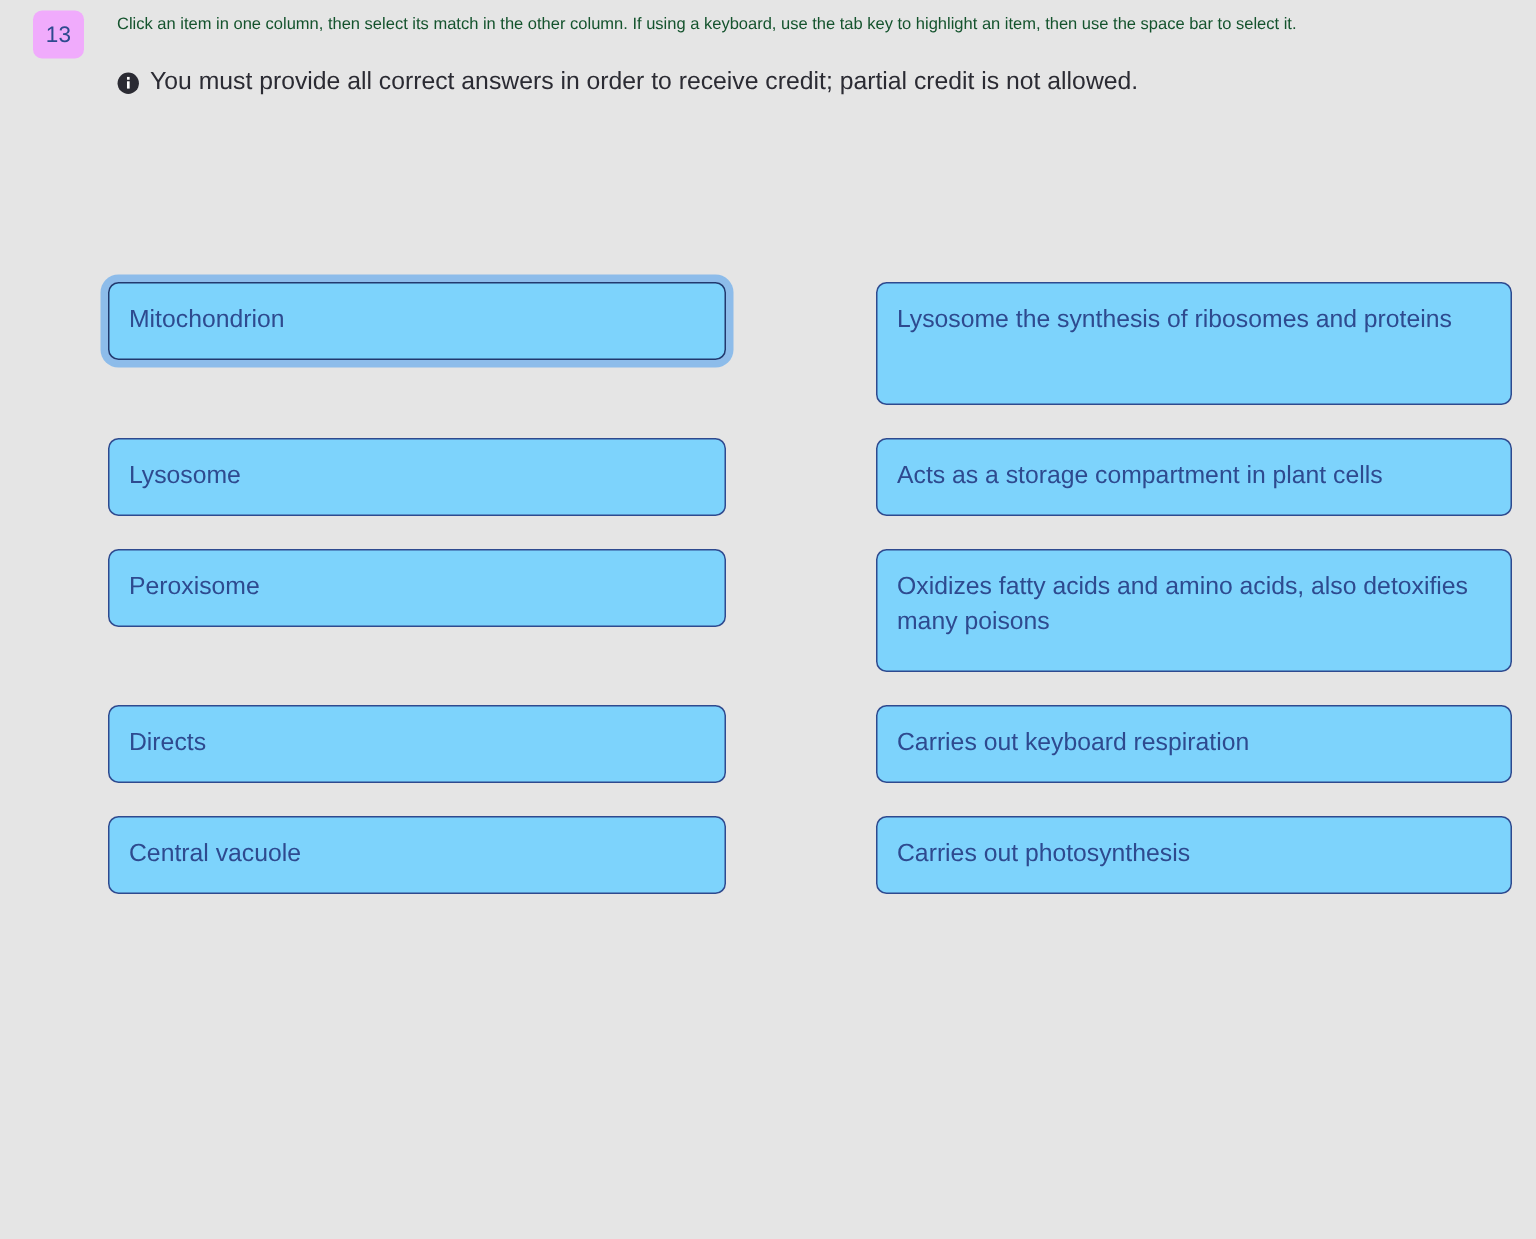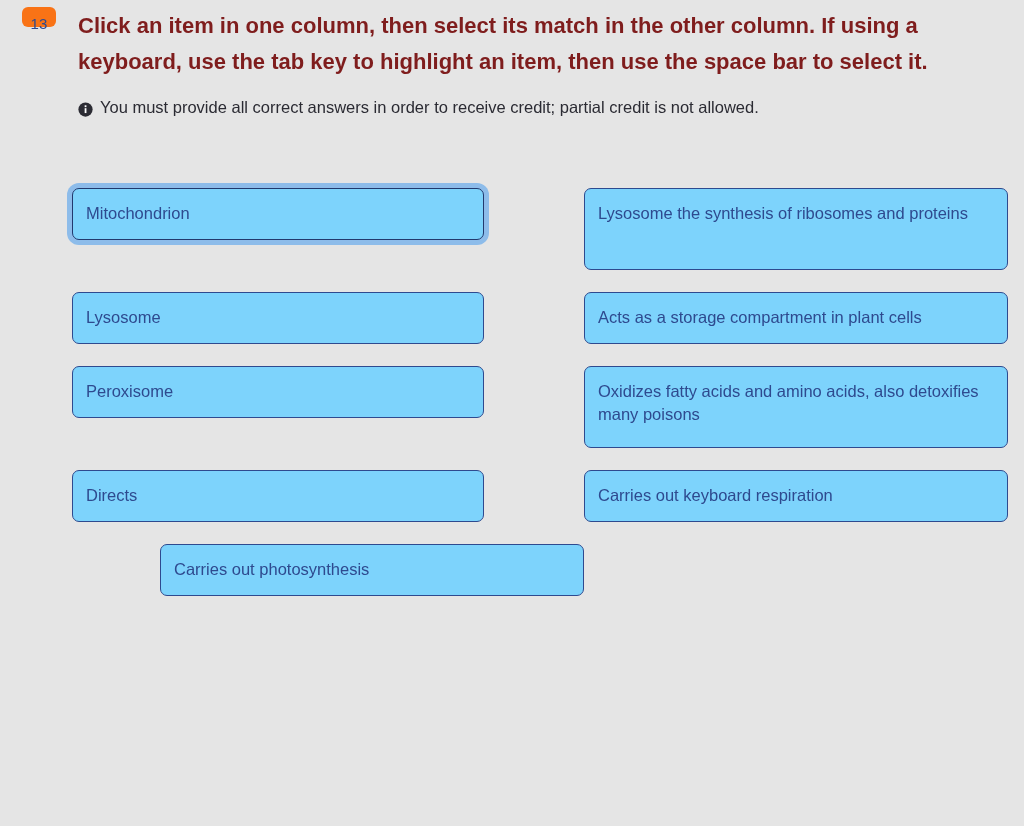--- a/index.html
+++ b/index.html
@@ -33,8 +33,8 @@
     left: 22px;
     top: 7px;
     width: 34px;
-    height: 20px;
-    background: #f97316;
+    height: 32px;
+    background: #f0abfc;
     border-radius: 6px;
     color: #2e4a8f;
     font-size: 15px;

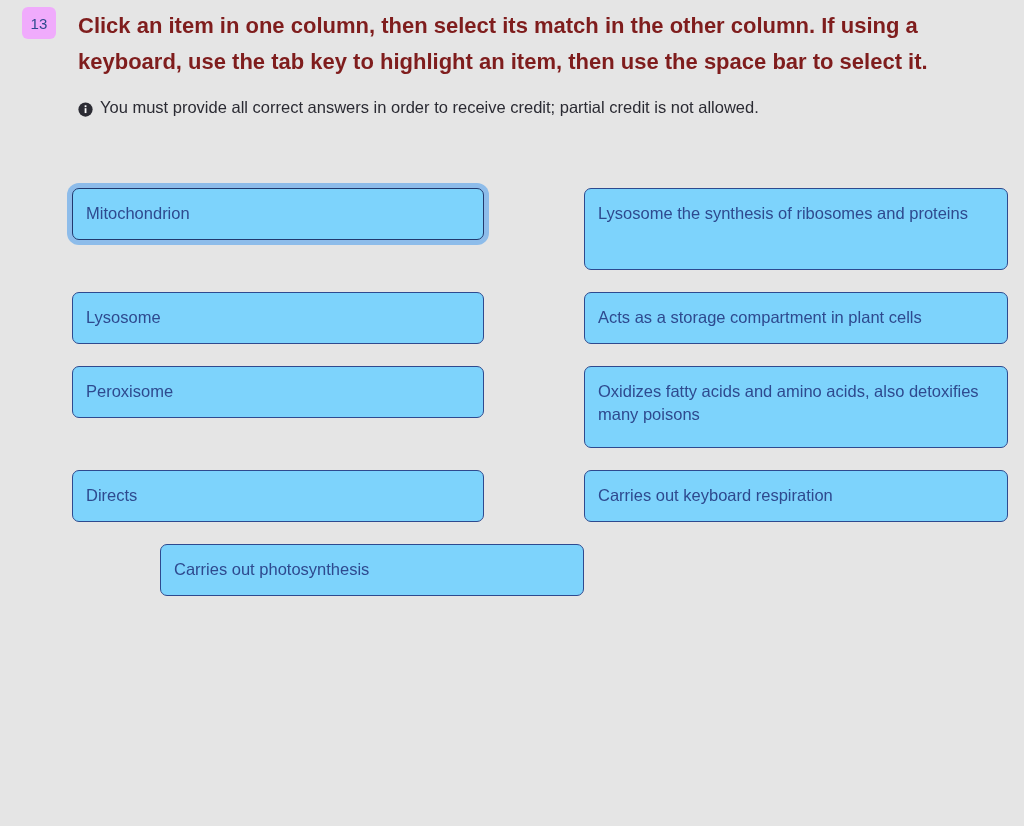--- a/index.html
+++ b/index.html
@@ -44,12 +44,11 @@
   }
 
   .instructions {
-    color: #7f1d1d;
-    font-size: 22px;
+    color: #14532d;
+    font-size: 11px;
     line-height: 1.62;
     margin: 0;
     max-width: 930px;
-    font-weight: bold;
   }
 
   .prompt {

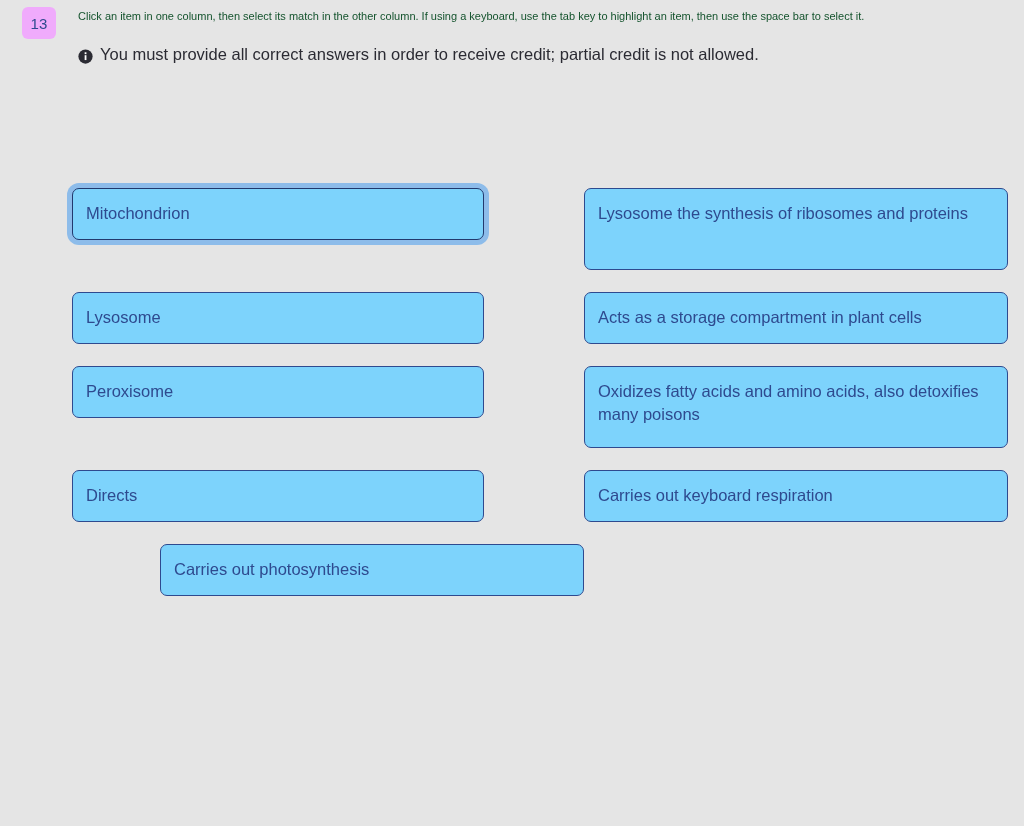--- a/index.html
+++ b/index.html
@@ -217,6 +217,11 @@
         </div>
       </div>
       <div class="match-row">
+        <div class="col-left">
+          <div class="option">
+            <span class="option-text">Central vacuole</span>
+          </div>
+        </div>
         <div class="col-spacer"></div>
         <div class="col-right">
           <div class="option">

